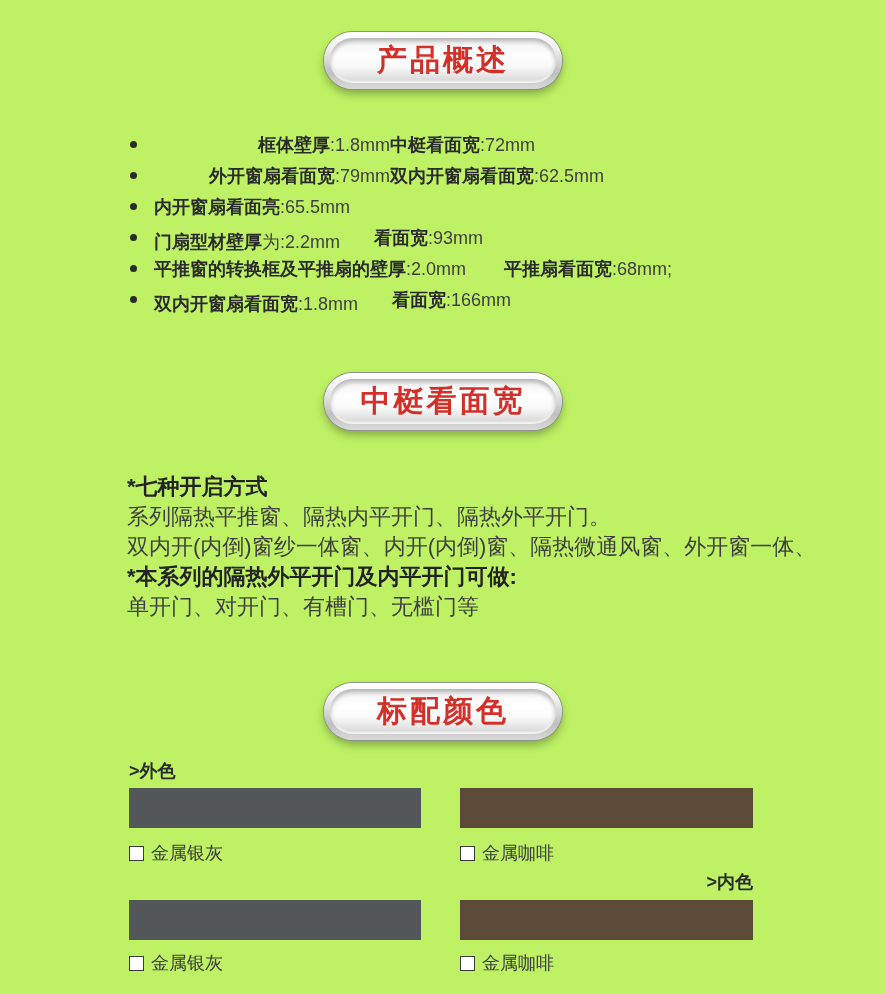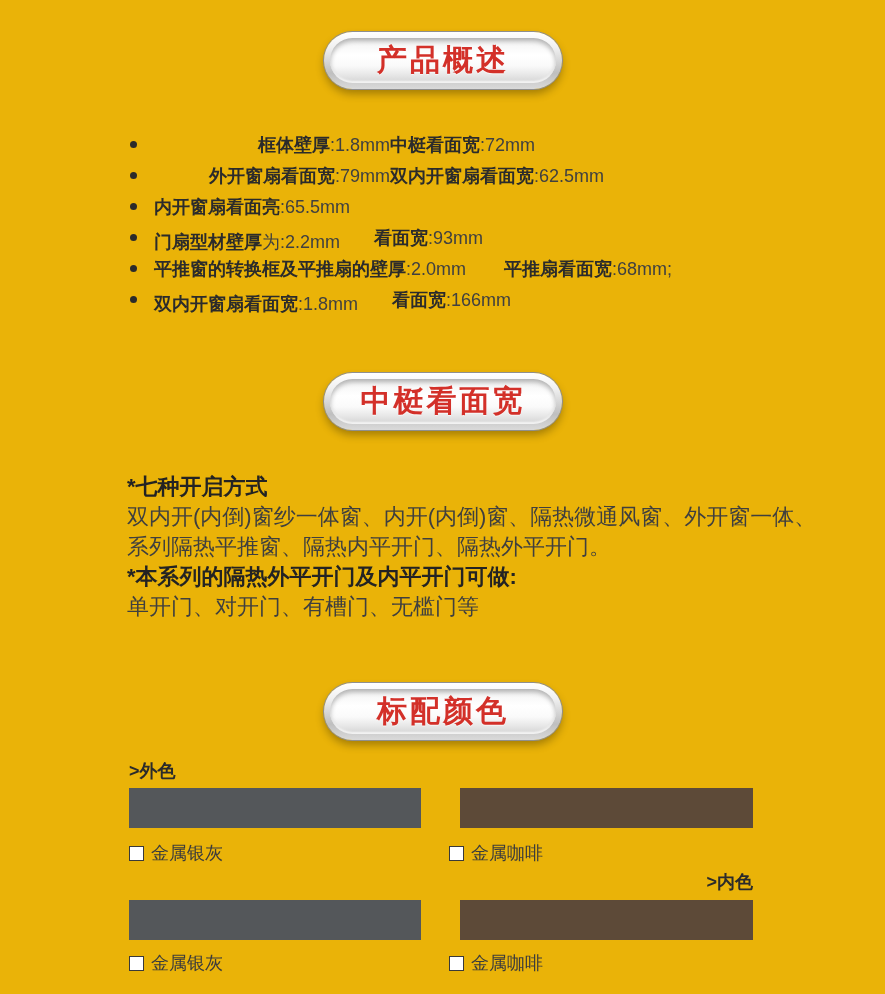--- a/index.html
+++ b/index.html
@@ -4,7 +4,7 @@
 <style>
   html,body{margin:0;padding:0;background:#ffffff;}
   .page{
-    position:relative;width:885px;height:994px;background:#eab308;overflow:hidden;
+    position:relative;width:885px;height:994px;background:#bef264;overflow:hidden;
     font-family:"Liberation Sans","DejaVu Sans",sans-serif;color:#333;
   }
   

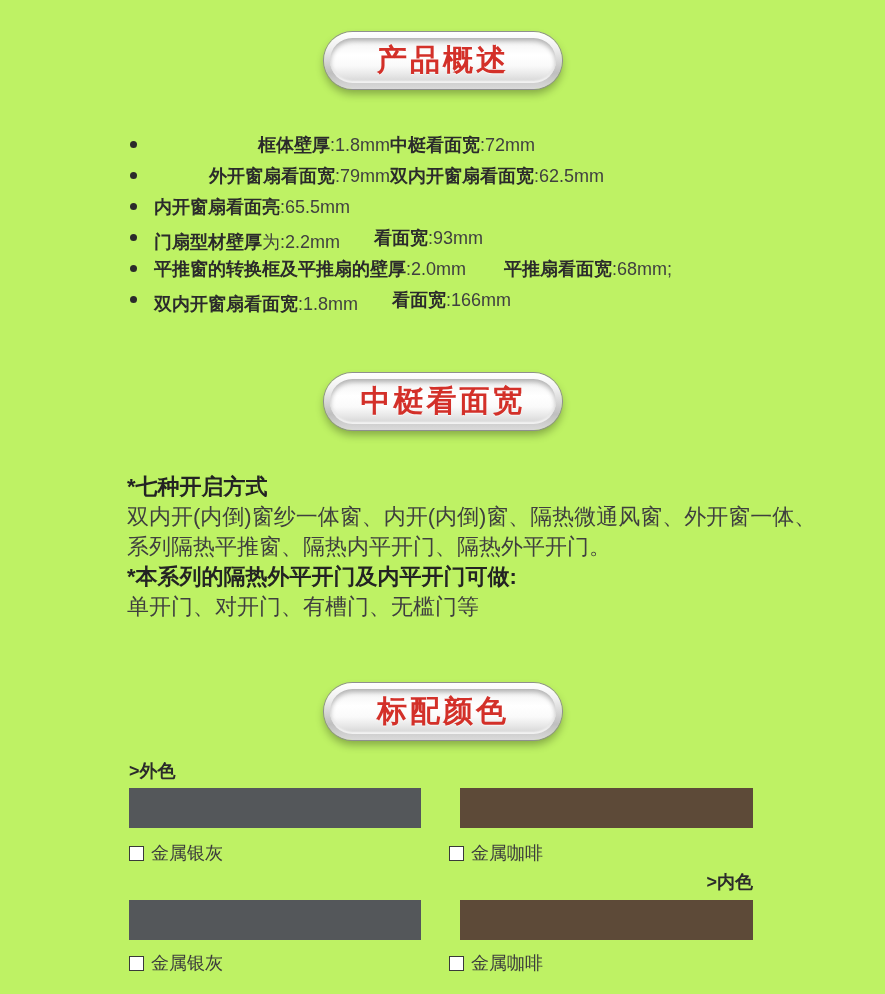--- a/index.html
+++ b/index.html
@@ -106,8 +106,8 @@
 
   <div class="features">
     <div class="head">*七种开启方式</div>
+    <div>系列隔热平推窗、隔热内平开门、隔热外平开门。</div>
     <div>双内开(内倒)窗纱一体窗、内开(内倒)窗、隔热微通风窗、外开窗一体、</div>
-    <div>系列隔热平推窗、隔热内平开门、隔热外平开门。</div>
     <div class="head">*本系列的隔热外平开门及内平开门可做:</div>
     <div>单开门、对开门、有槽门、无槛门等</div>
   </div>

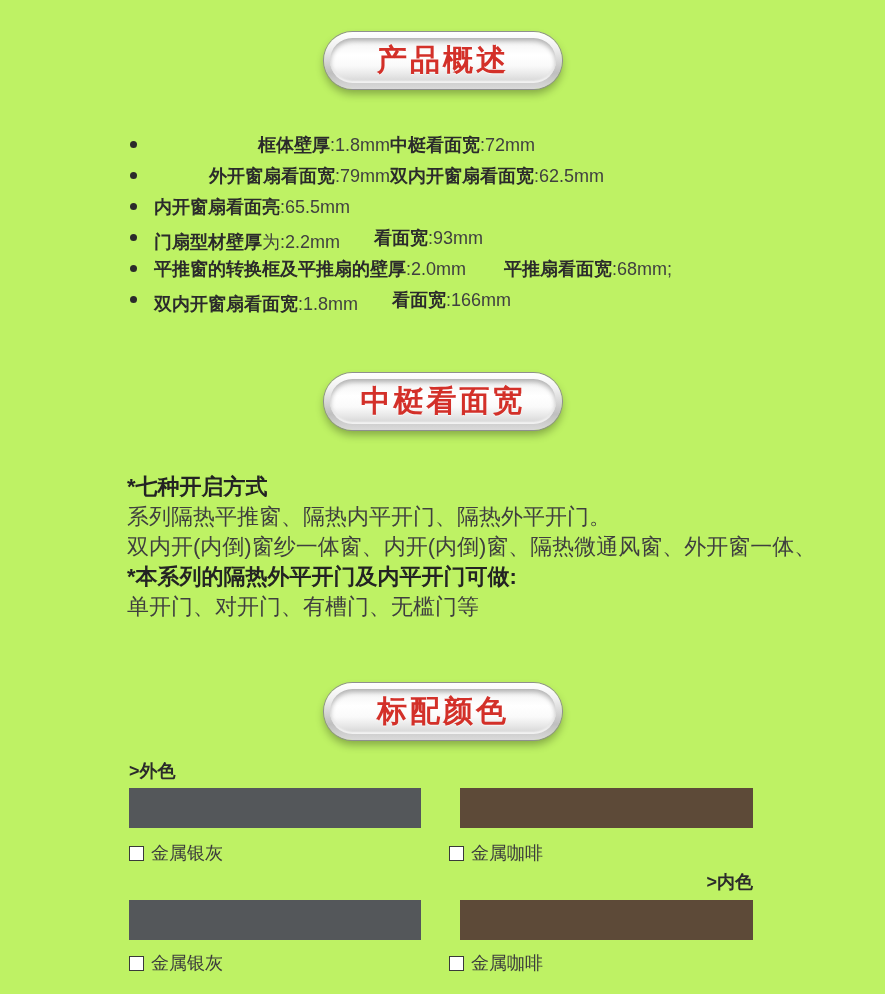--- a/index.html
+++ b/index.html
@@ -48,7 +48,7 @@
   .color-group-label{font-weight:700;color:#2b2b2b;height:19px;line-height:19px;}
   .swatch-row{display:grid;grid-template-columns:292px 293px;column-gap:39px;margin-top:7px;}
   .swatch{height:40px;}
-  .swatch-label-row{display:grid;grid-template-columns:292px 293px;column-gap:28px;margin-top:13px;height:19px;}
+  .swatch-label-row{display:grid;grid-template-columns:292px 293px;column-gap:39px;margin-top:13px;height:19px;}
   .swatch-label{display:flex;align-items:center;color:#3c3c3c;}
   .chk{width:13px;height:13px;border:1px solid #3a3a3a;display:inline-block;margin-right:7px;background:#fff;flex:0 0 auto;}
   .mt13{margin-top:13px;text-align:right;}

